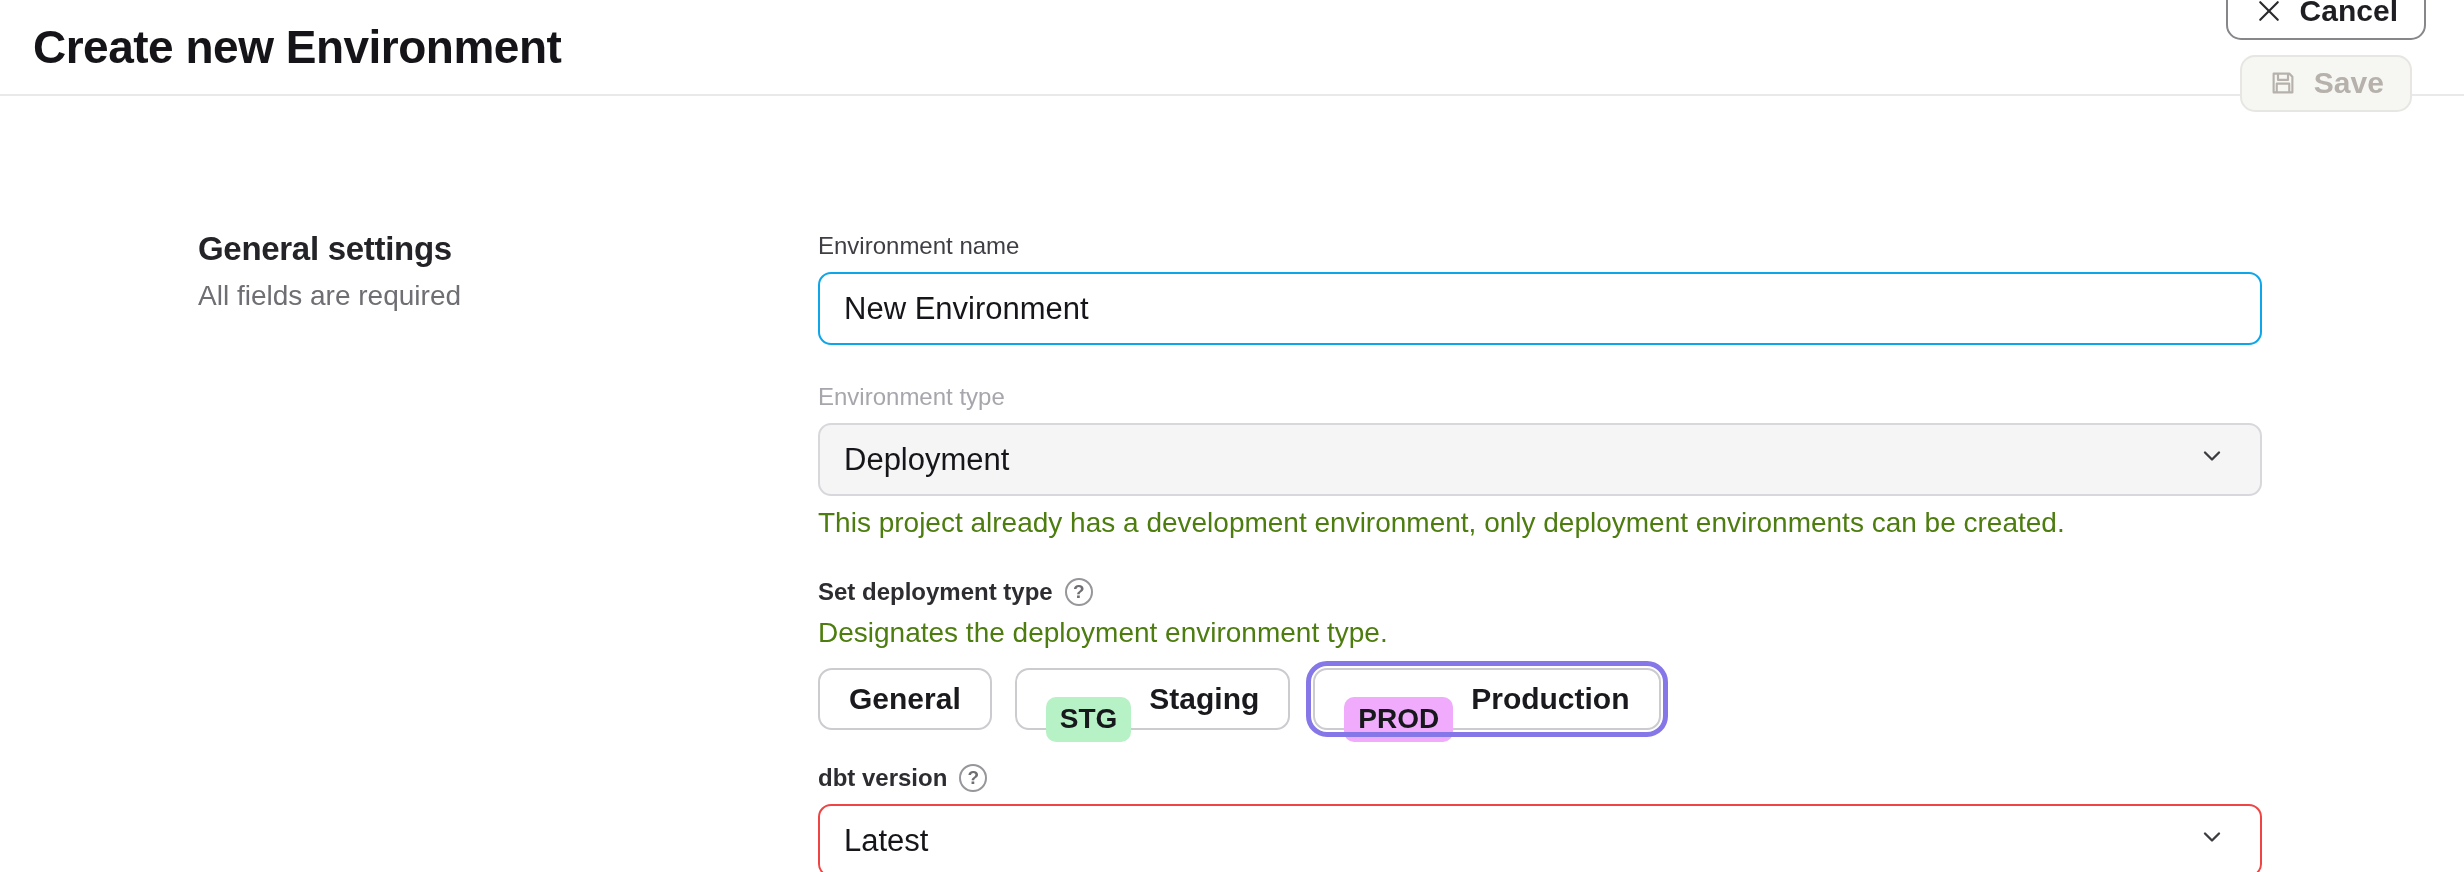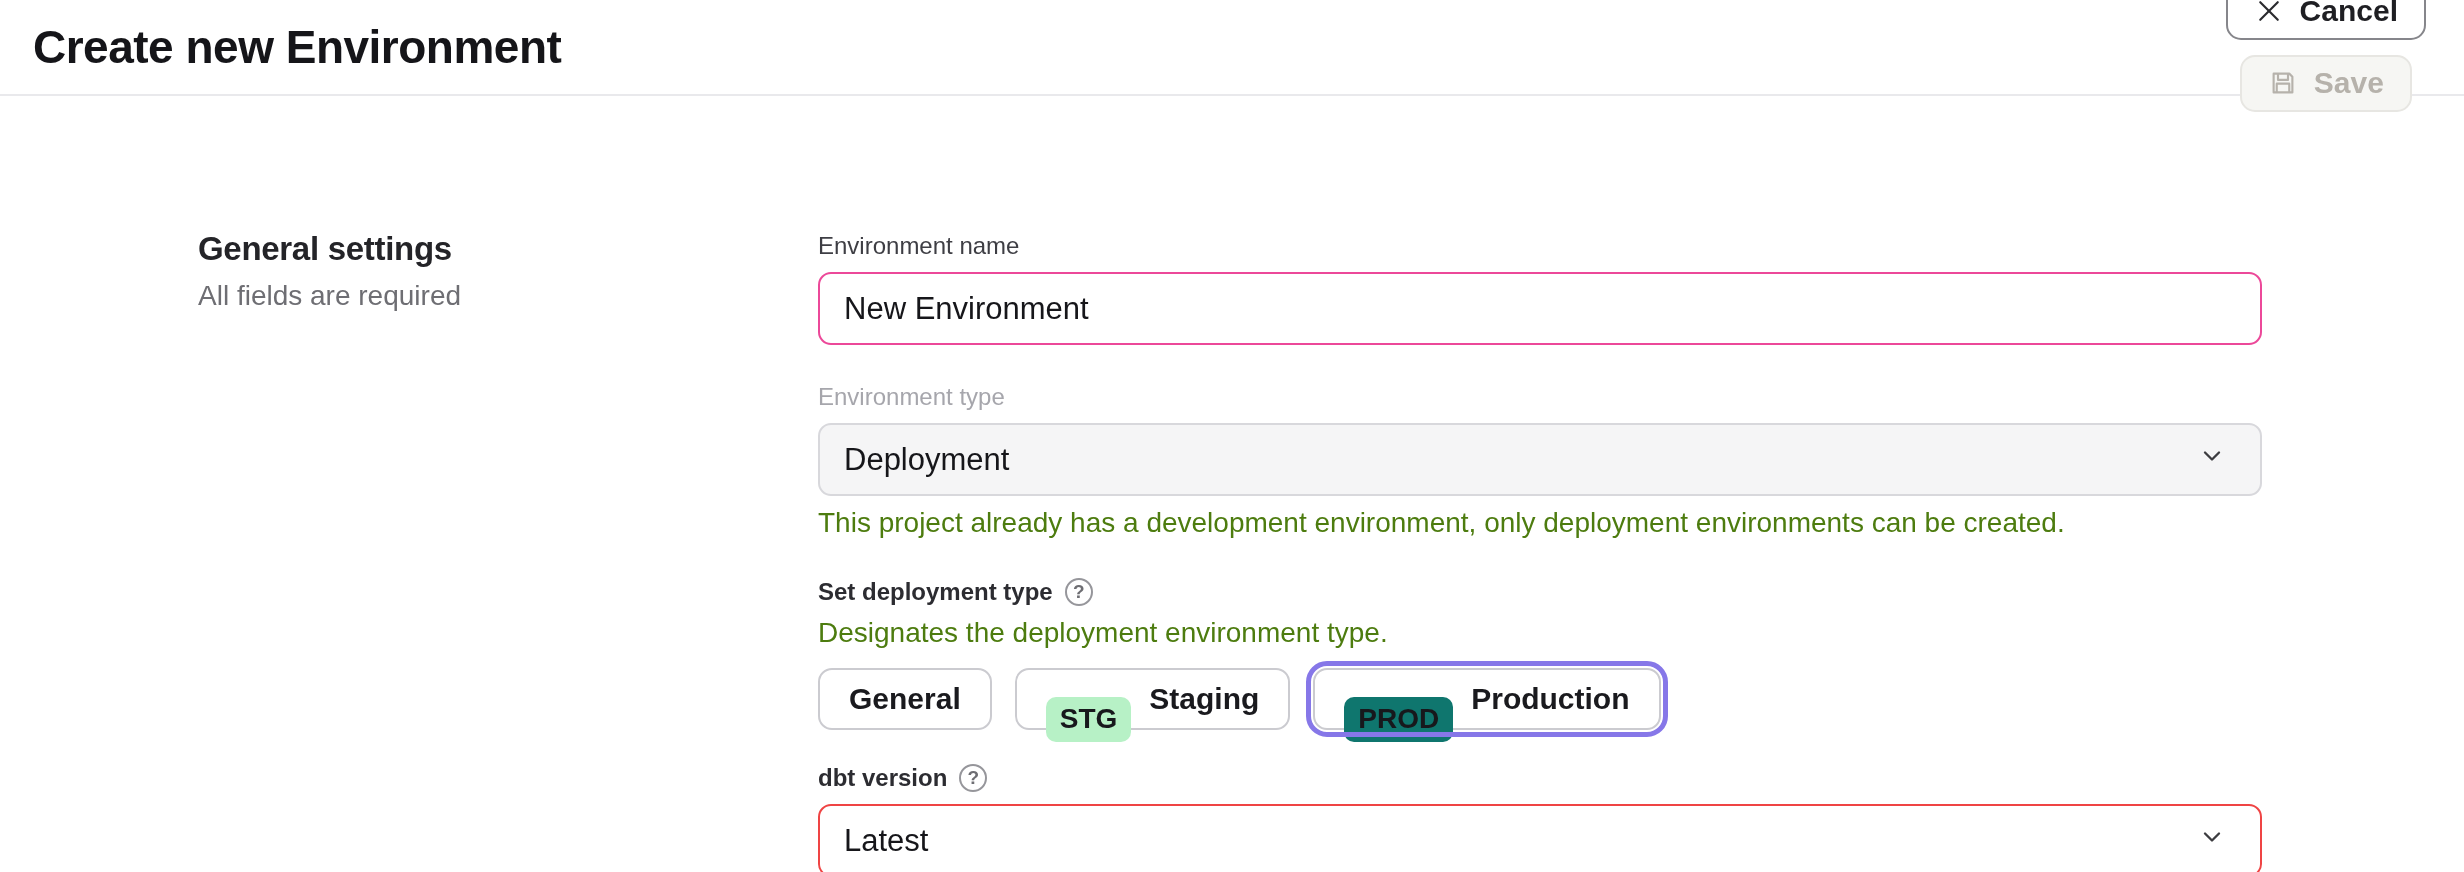--- a/index.html
+++ b/index.html
@@ -90,7 +90,7 @@
     margin-top: 8px;
     width: 100%;
     height: 73px;
-    border: 2px solid #ec4899;
+    border: 2px solid #0ea5e9;
     border-radius: 13px;
     padding: 0 24px;
     font-size: 31px;

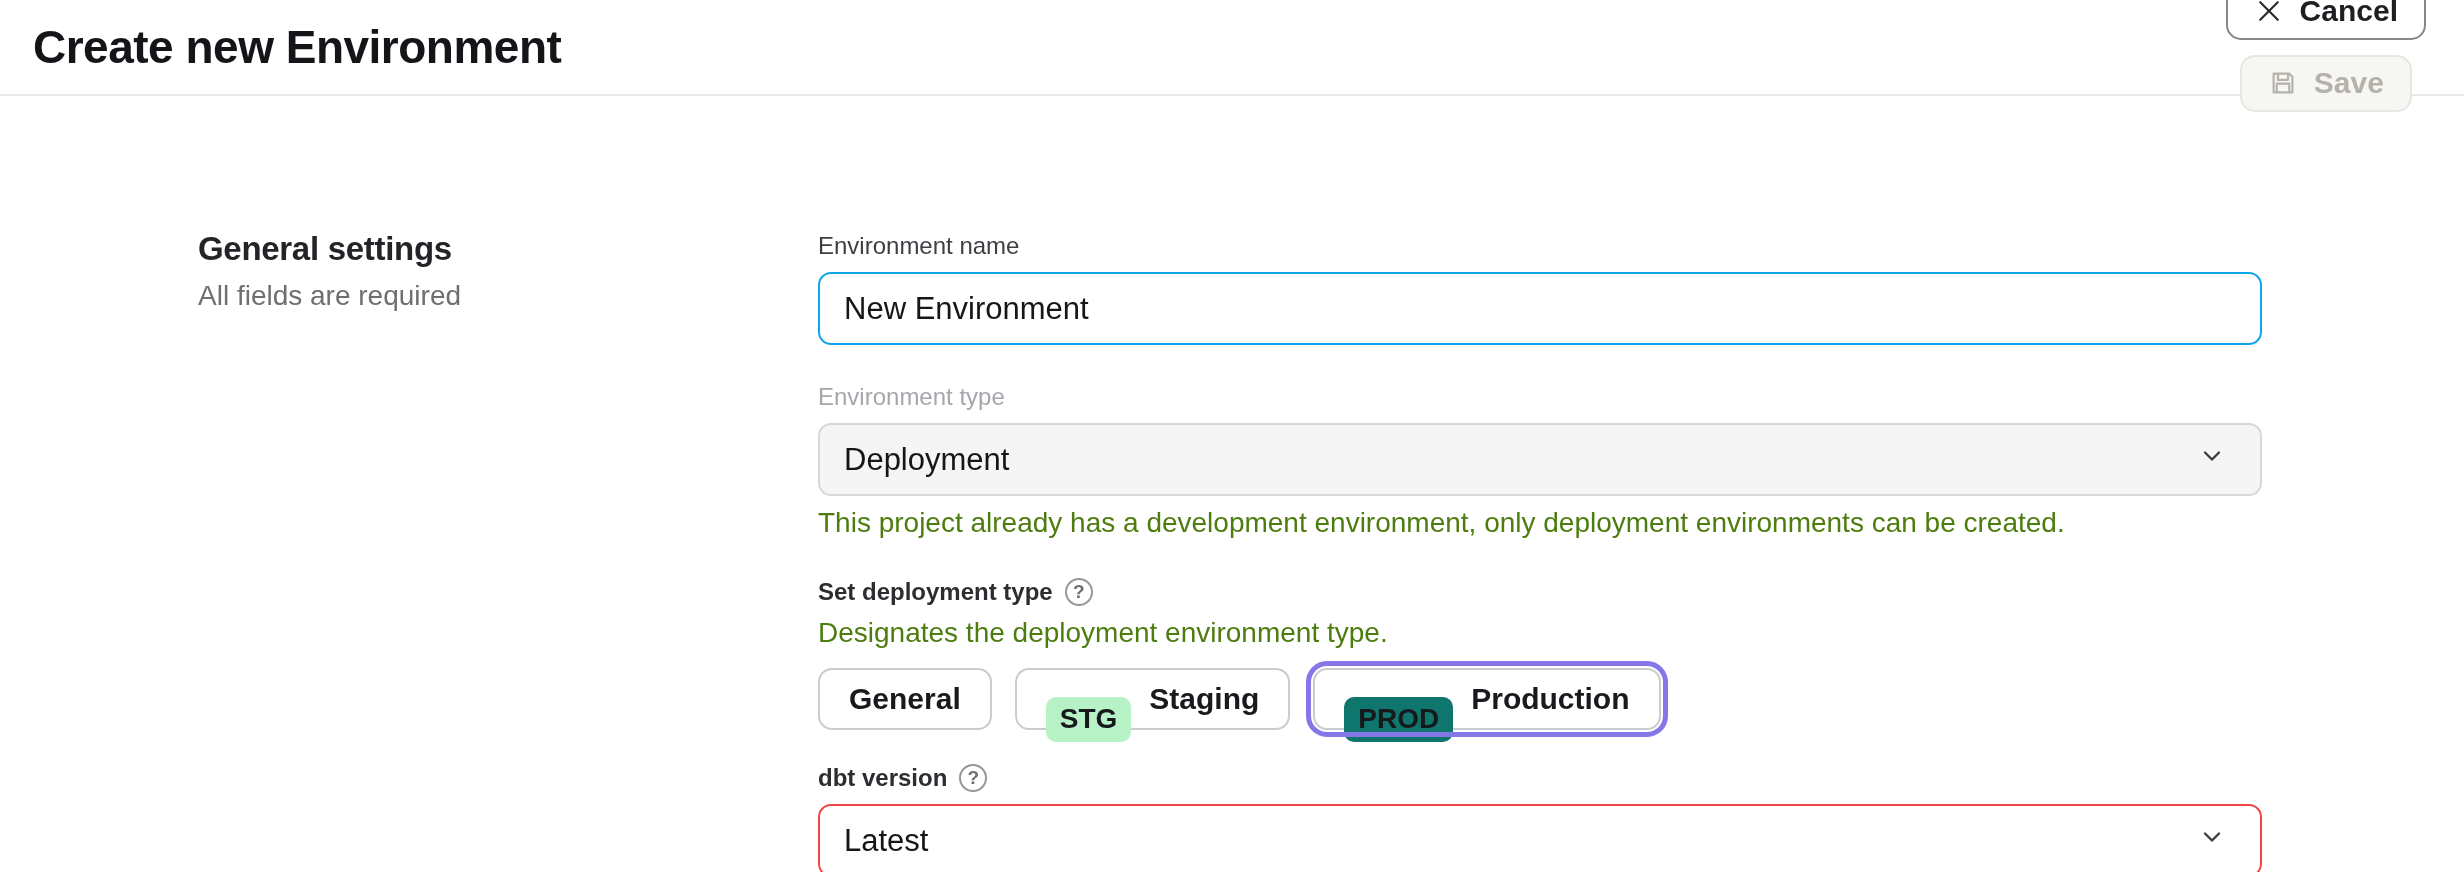--- a/index.html
+++ b/index.html
@@ -180,7 +180,7 @@
     margin-top: 40px;
   }
   .badge-stg { background: #b7f1c6; }
-  .badge-prod { background: #0f766e; }
+  .badge-prod { background: #f0abfc; }
 </style>
 </head>
 <body>

